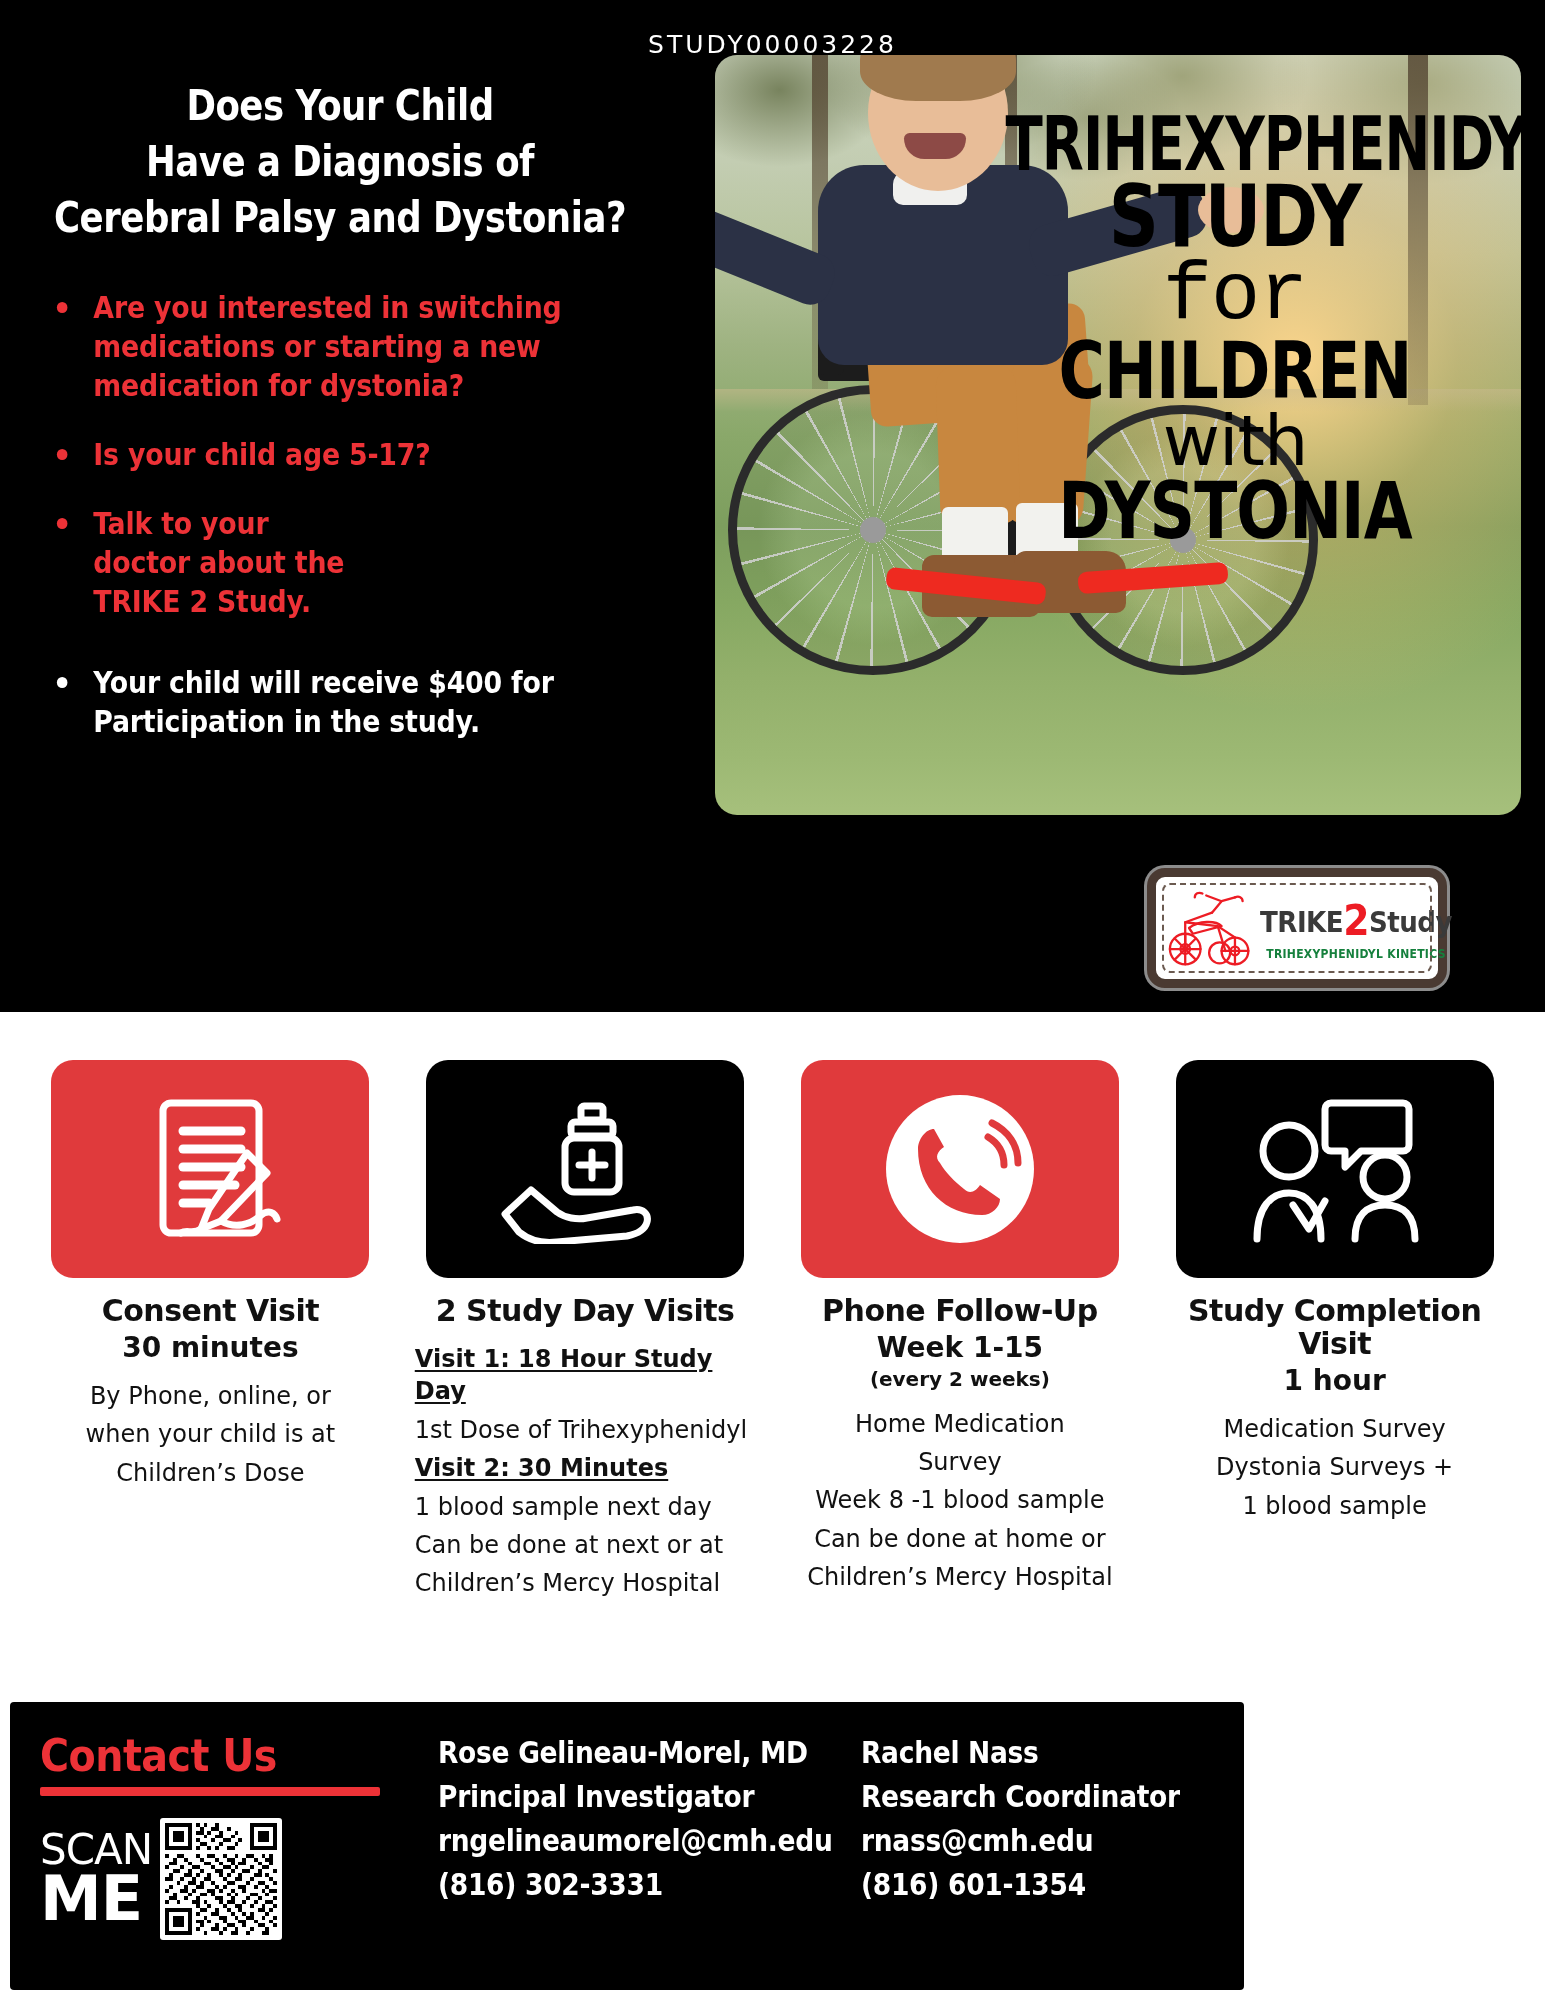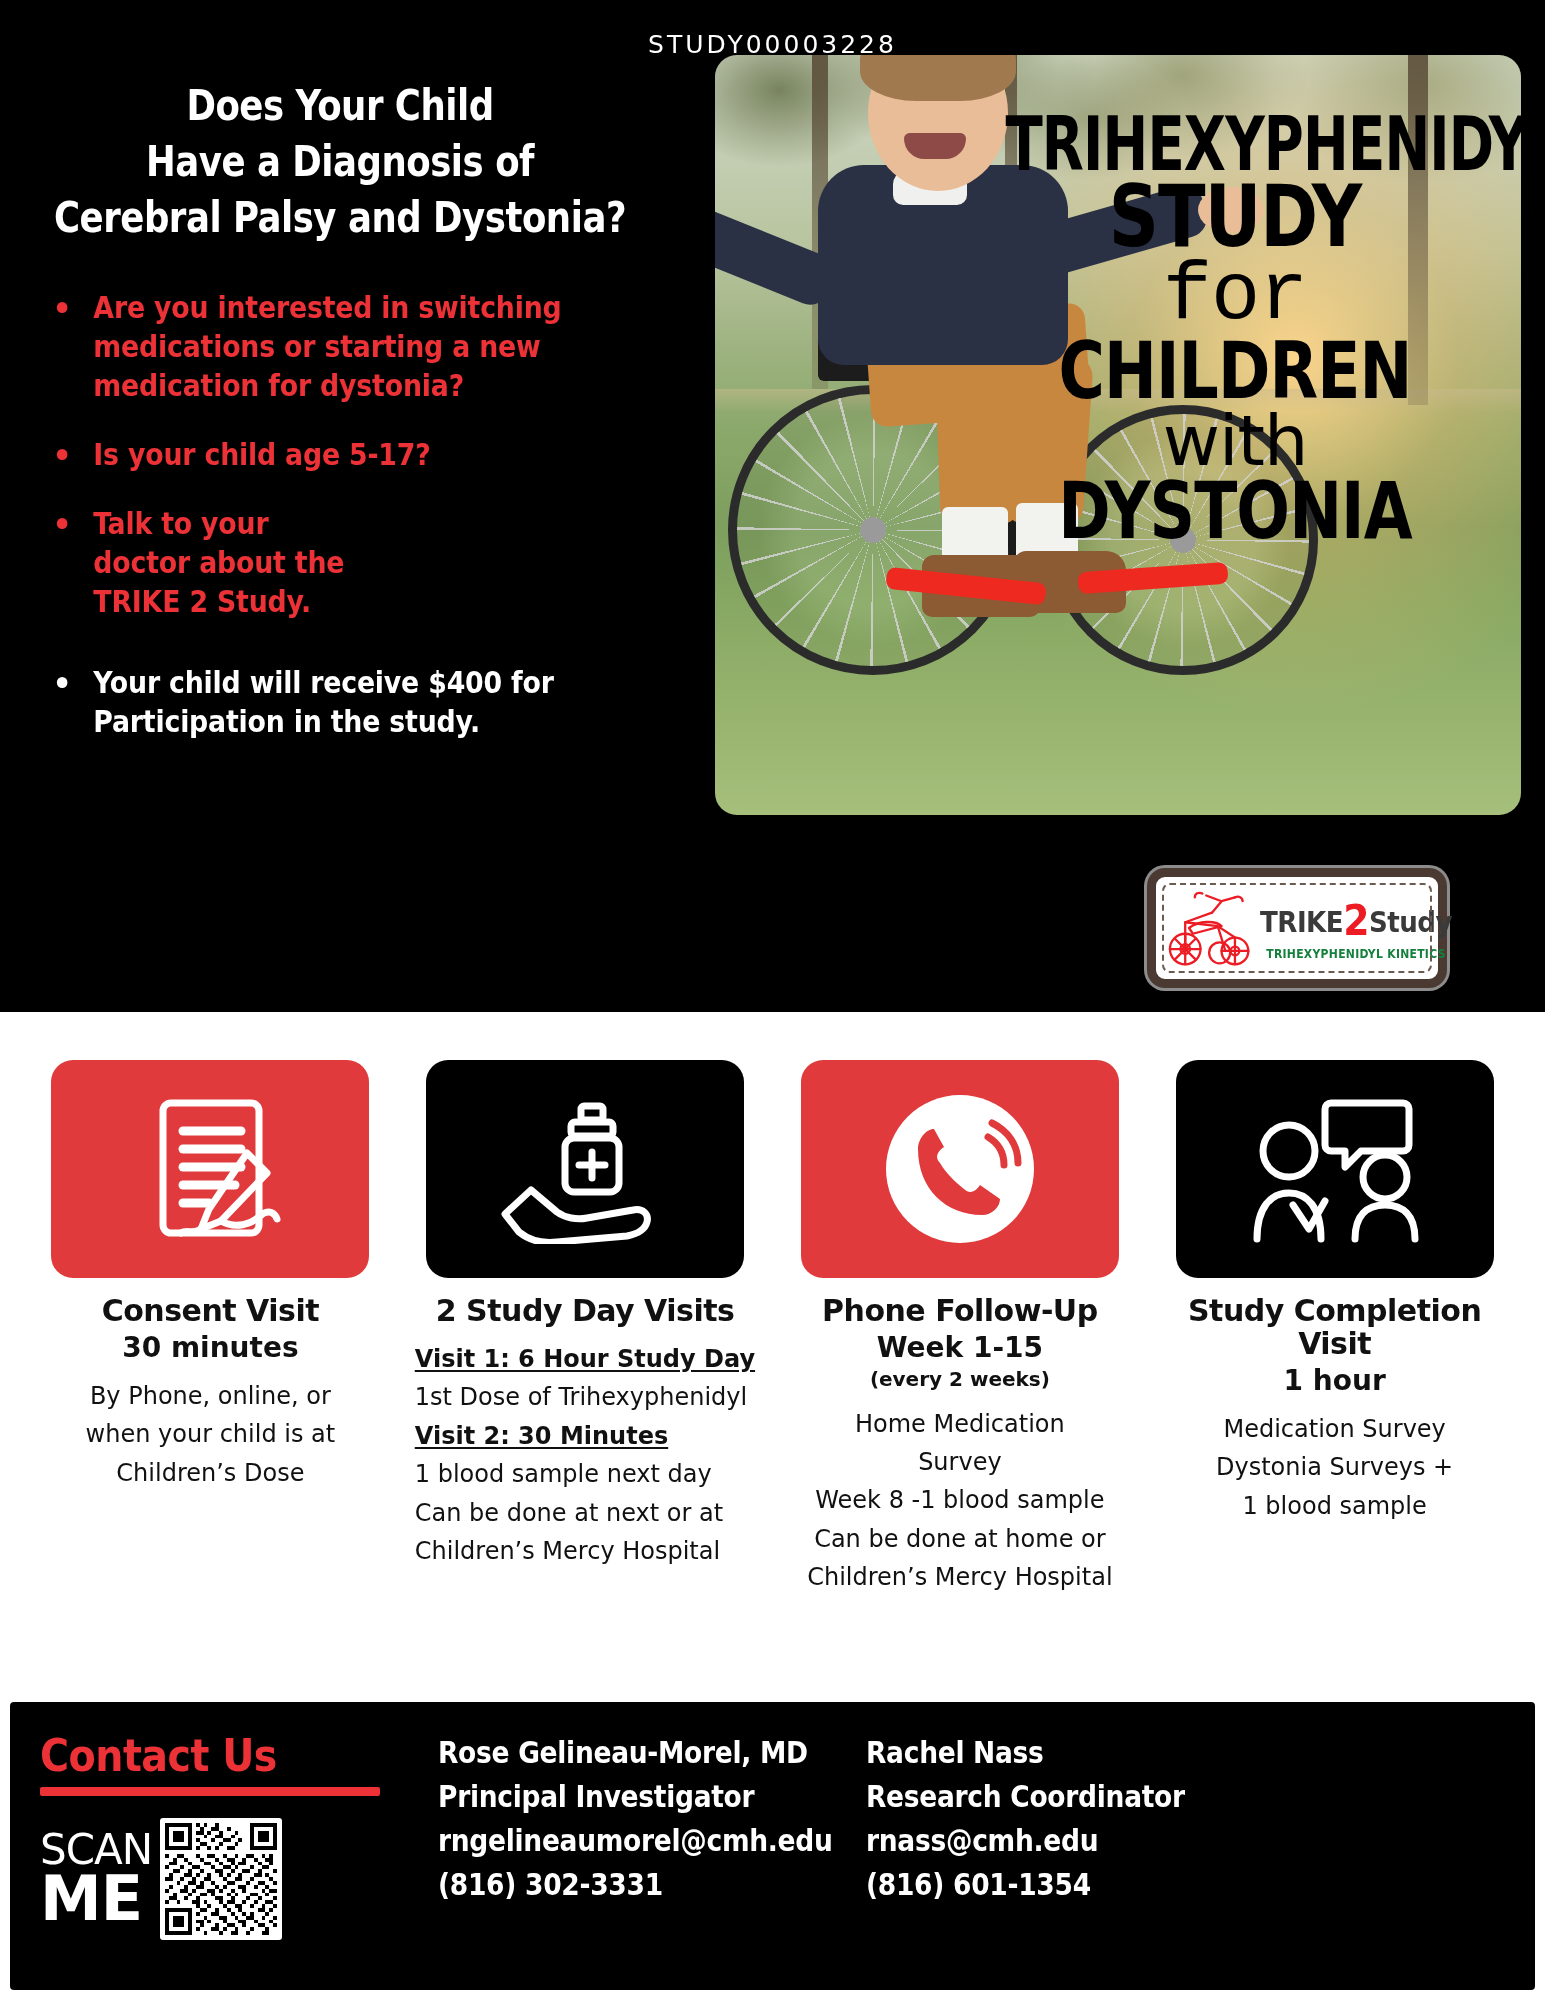--- a/index.html
+++ b/index.html
@@ -454,7 +454,7 @@
     </div>
     <div class="card-title">2 Study Day Visits</div>
     <div class="card-body">
-      <div class="card-line u" style="text-align:left;">Visit 1: 6 Hour Study Day</div>
+      <div class="card-line u" style="text-align:left;">Visit 1: 18 Hour Study Day</div>
       <div class="card-line" style="text-align:left;">1st Dose of Trihexyphenidyl</div>
       <div class="card-line u" style="text-align:left;">Visit 2: 30 Minutes</div>
       <div class="card-line" style="text-align:left;">1 blood sample next day</div>

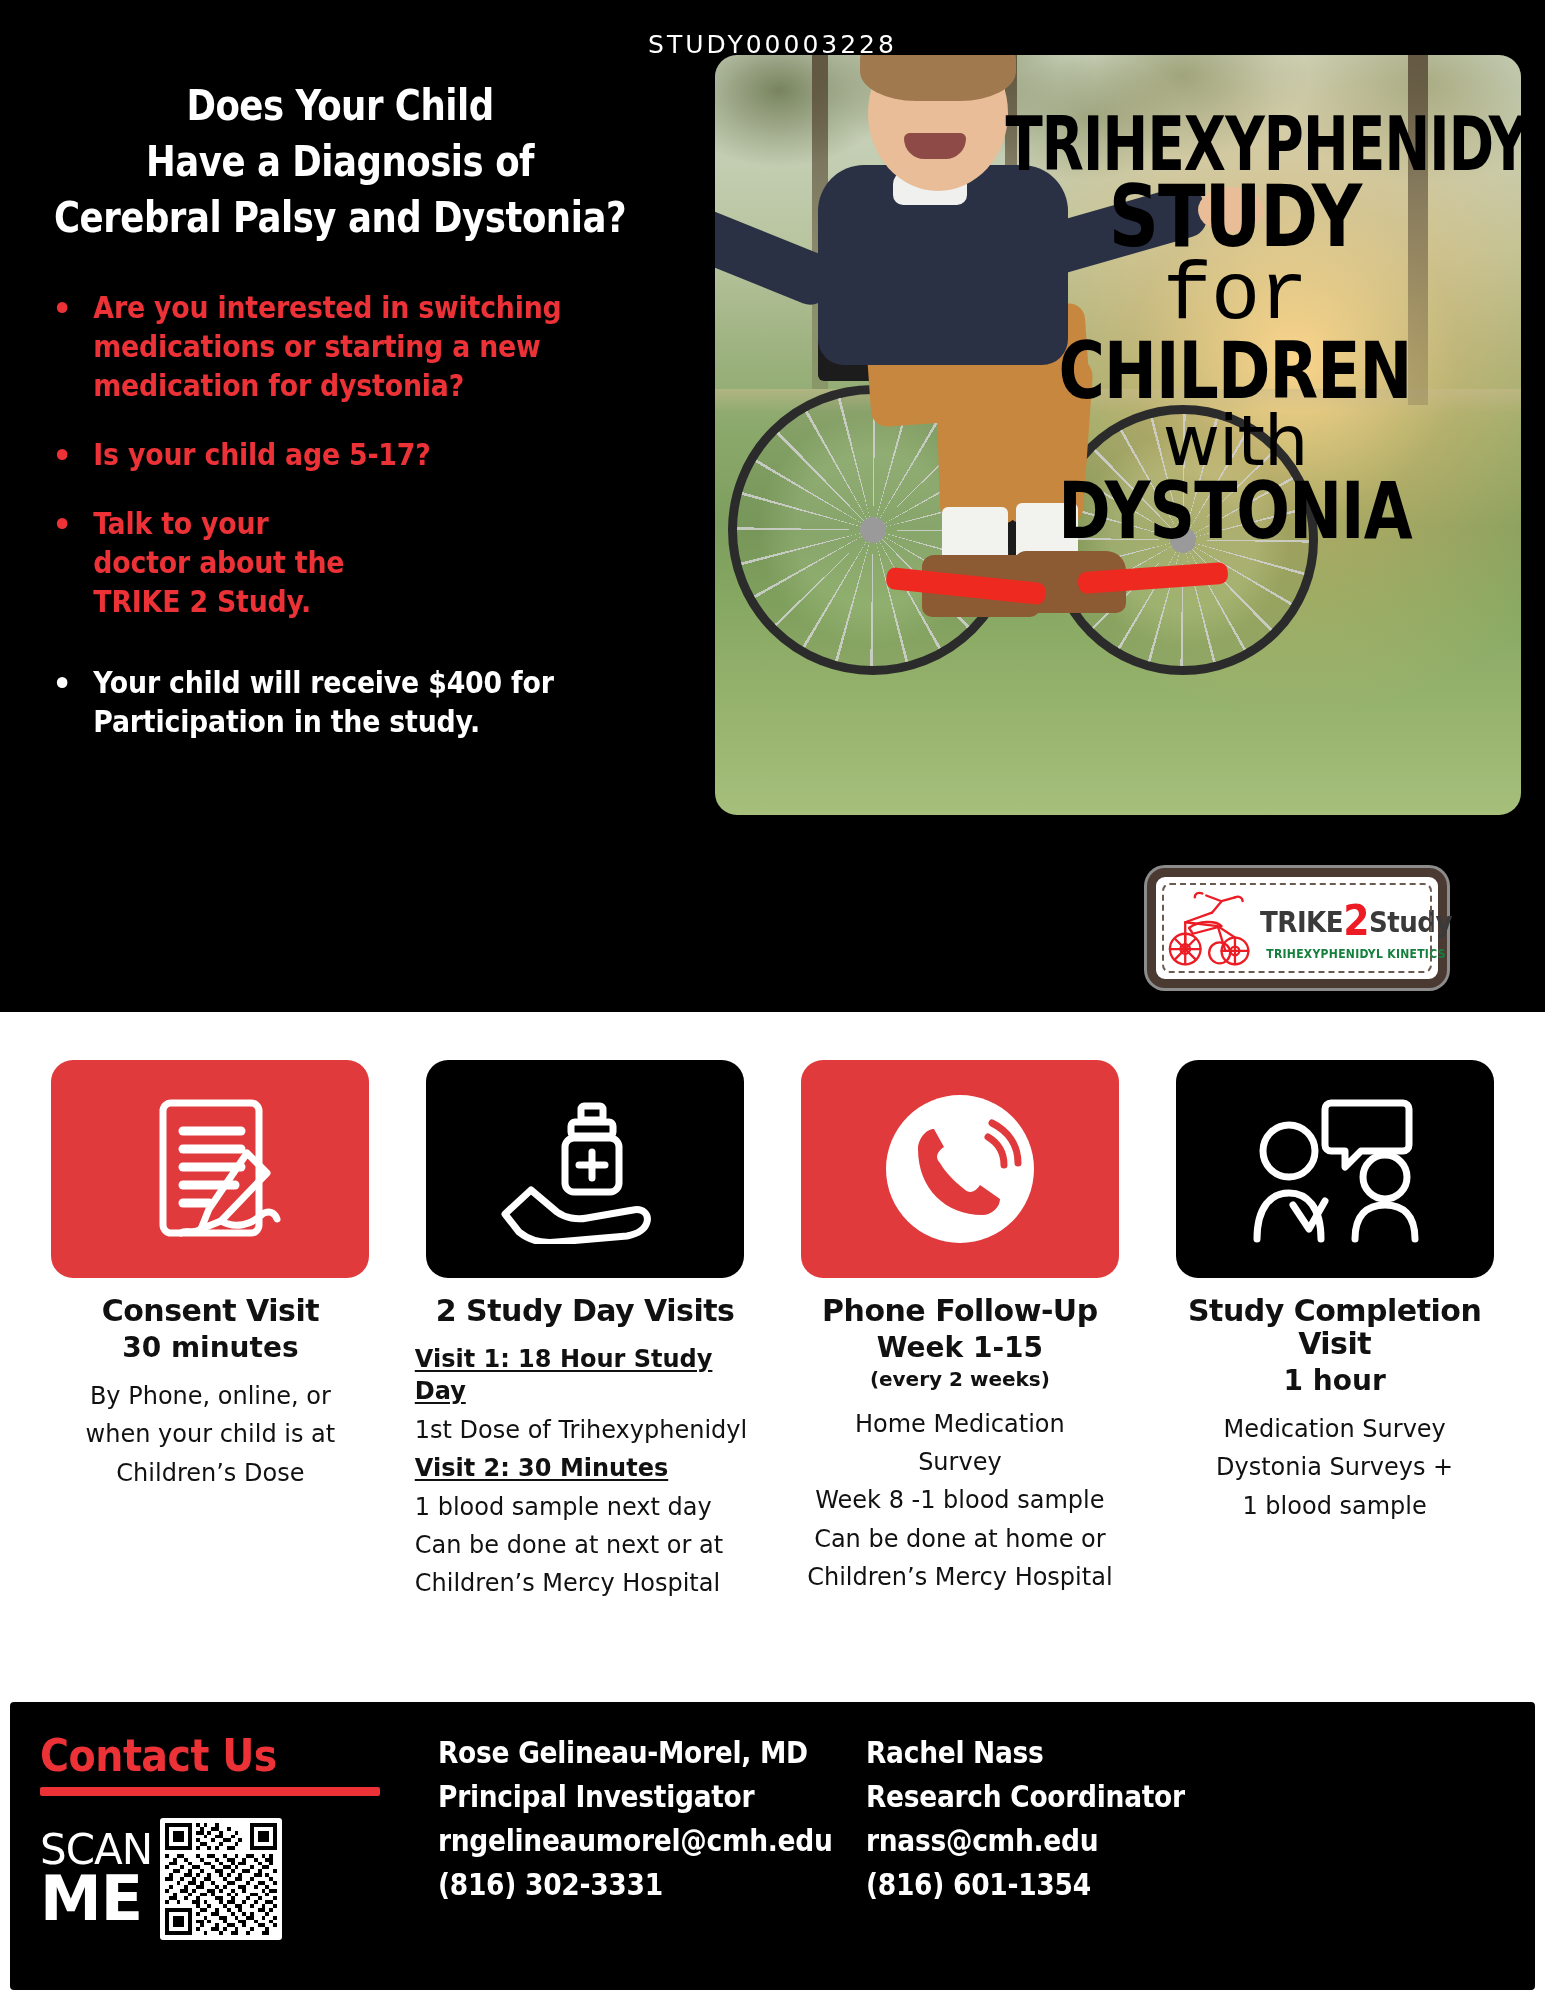--- a/index.html
+++ b/index.html
@@ -267,7 +267,7 @@
   
   .footer {
     position:absolute; left:10px; top:1702px;
-    width: 1525px; height: 288px;
+    width: 1234px; height: 288px;
     background:#000000;
     border-radius: 4px;
     display:flex; align-items:flex-start; padding: 28px 22px 0 30px;

